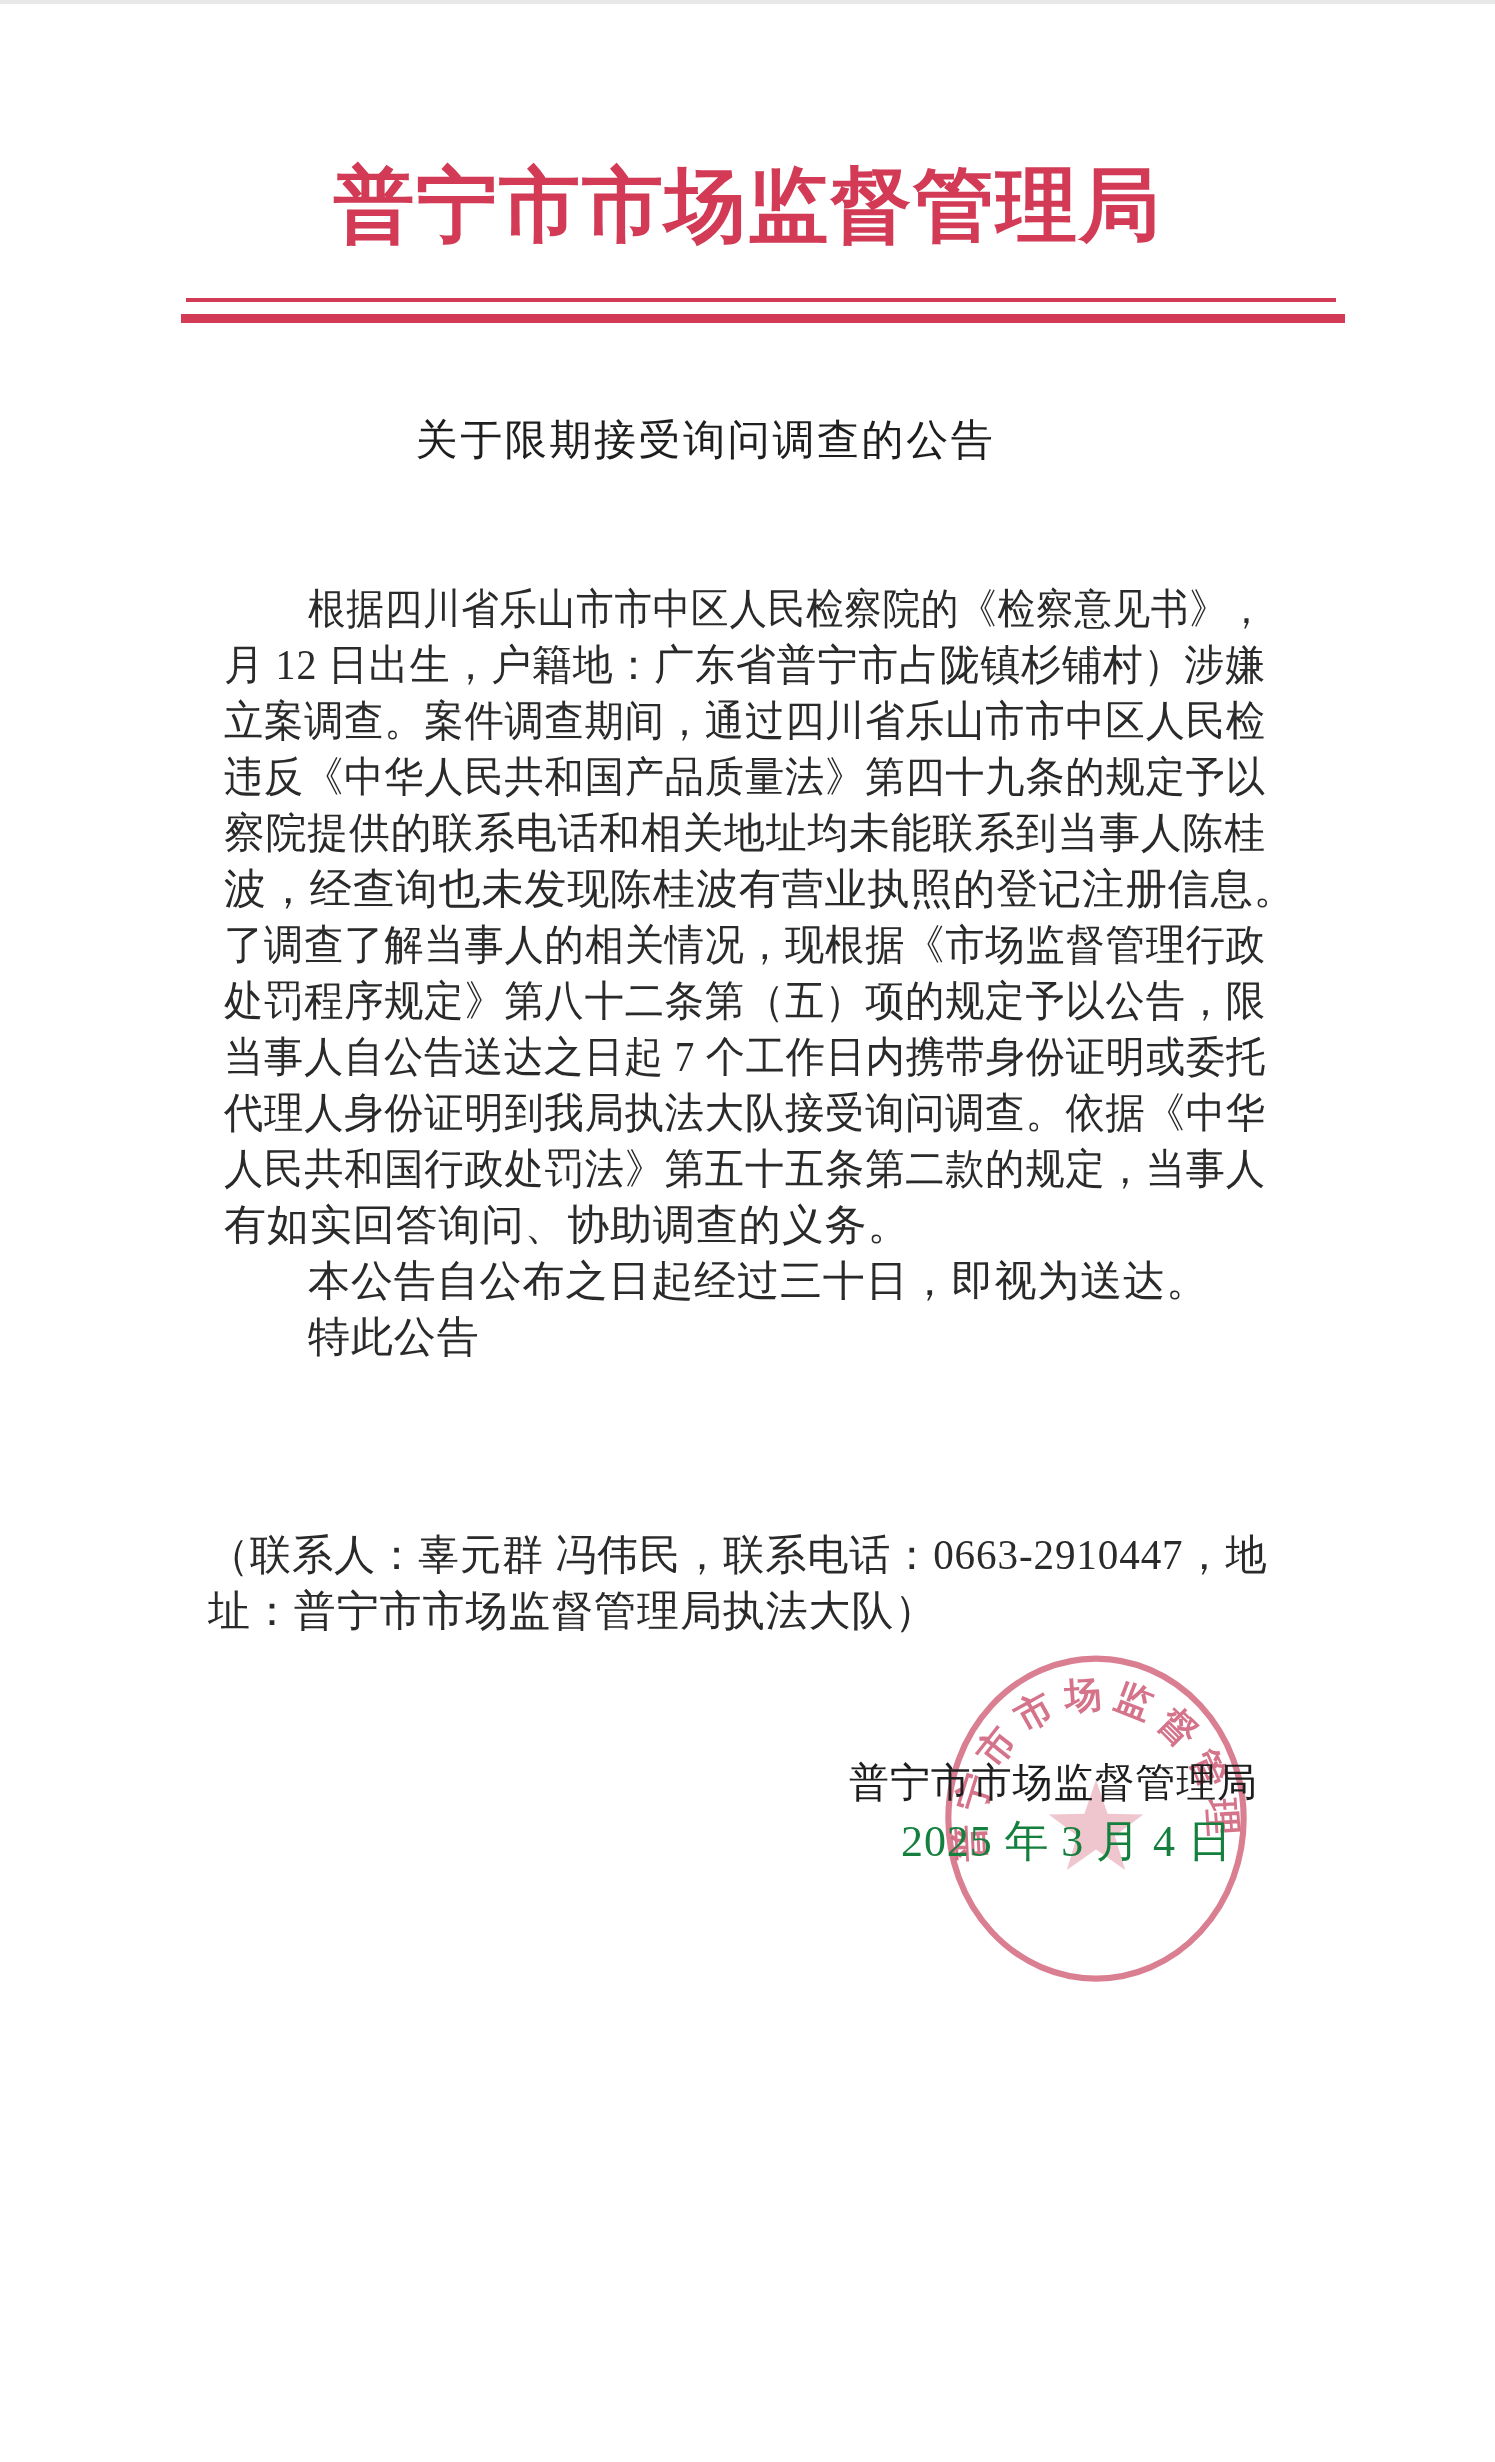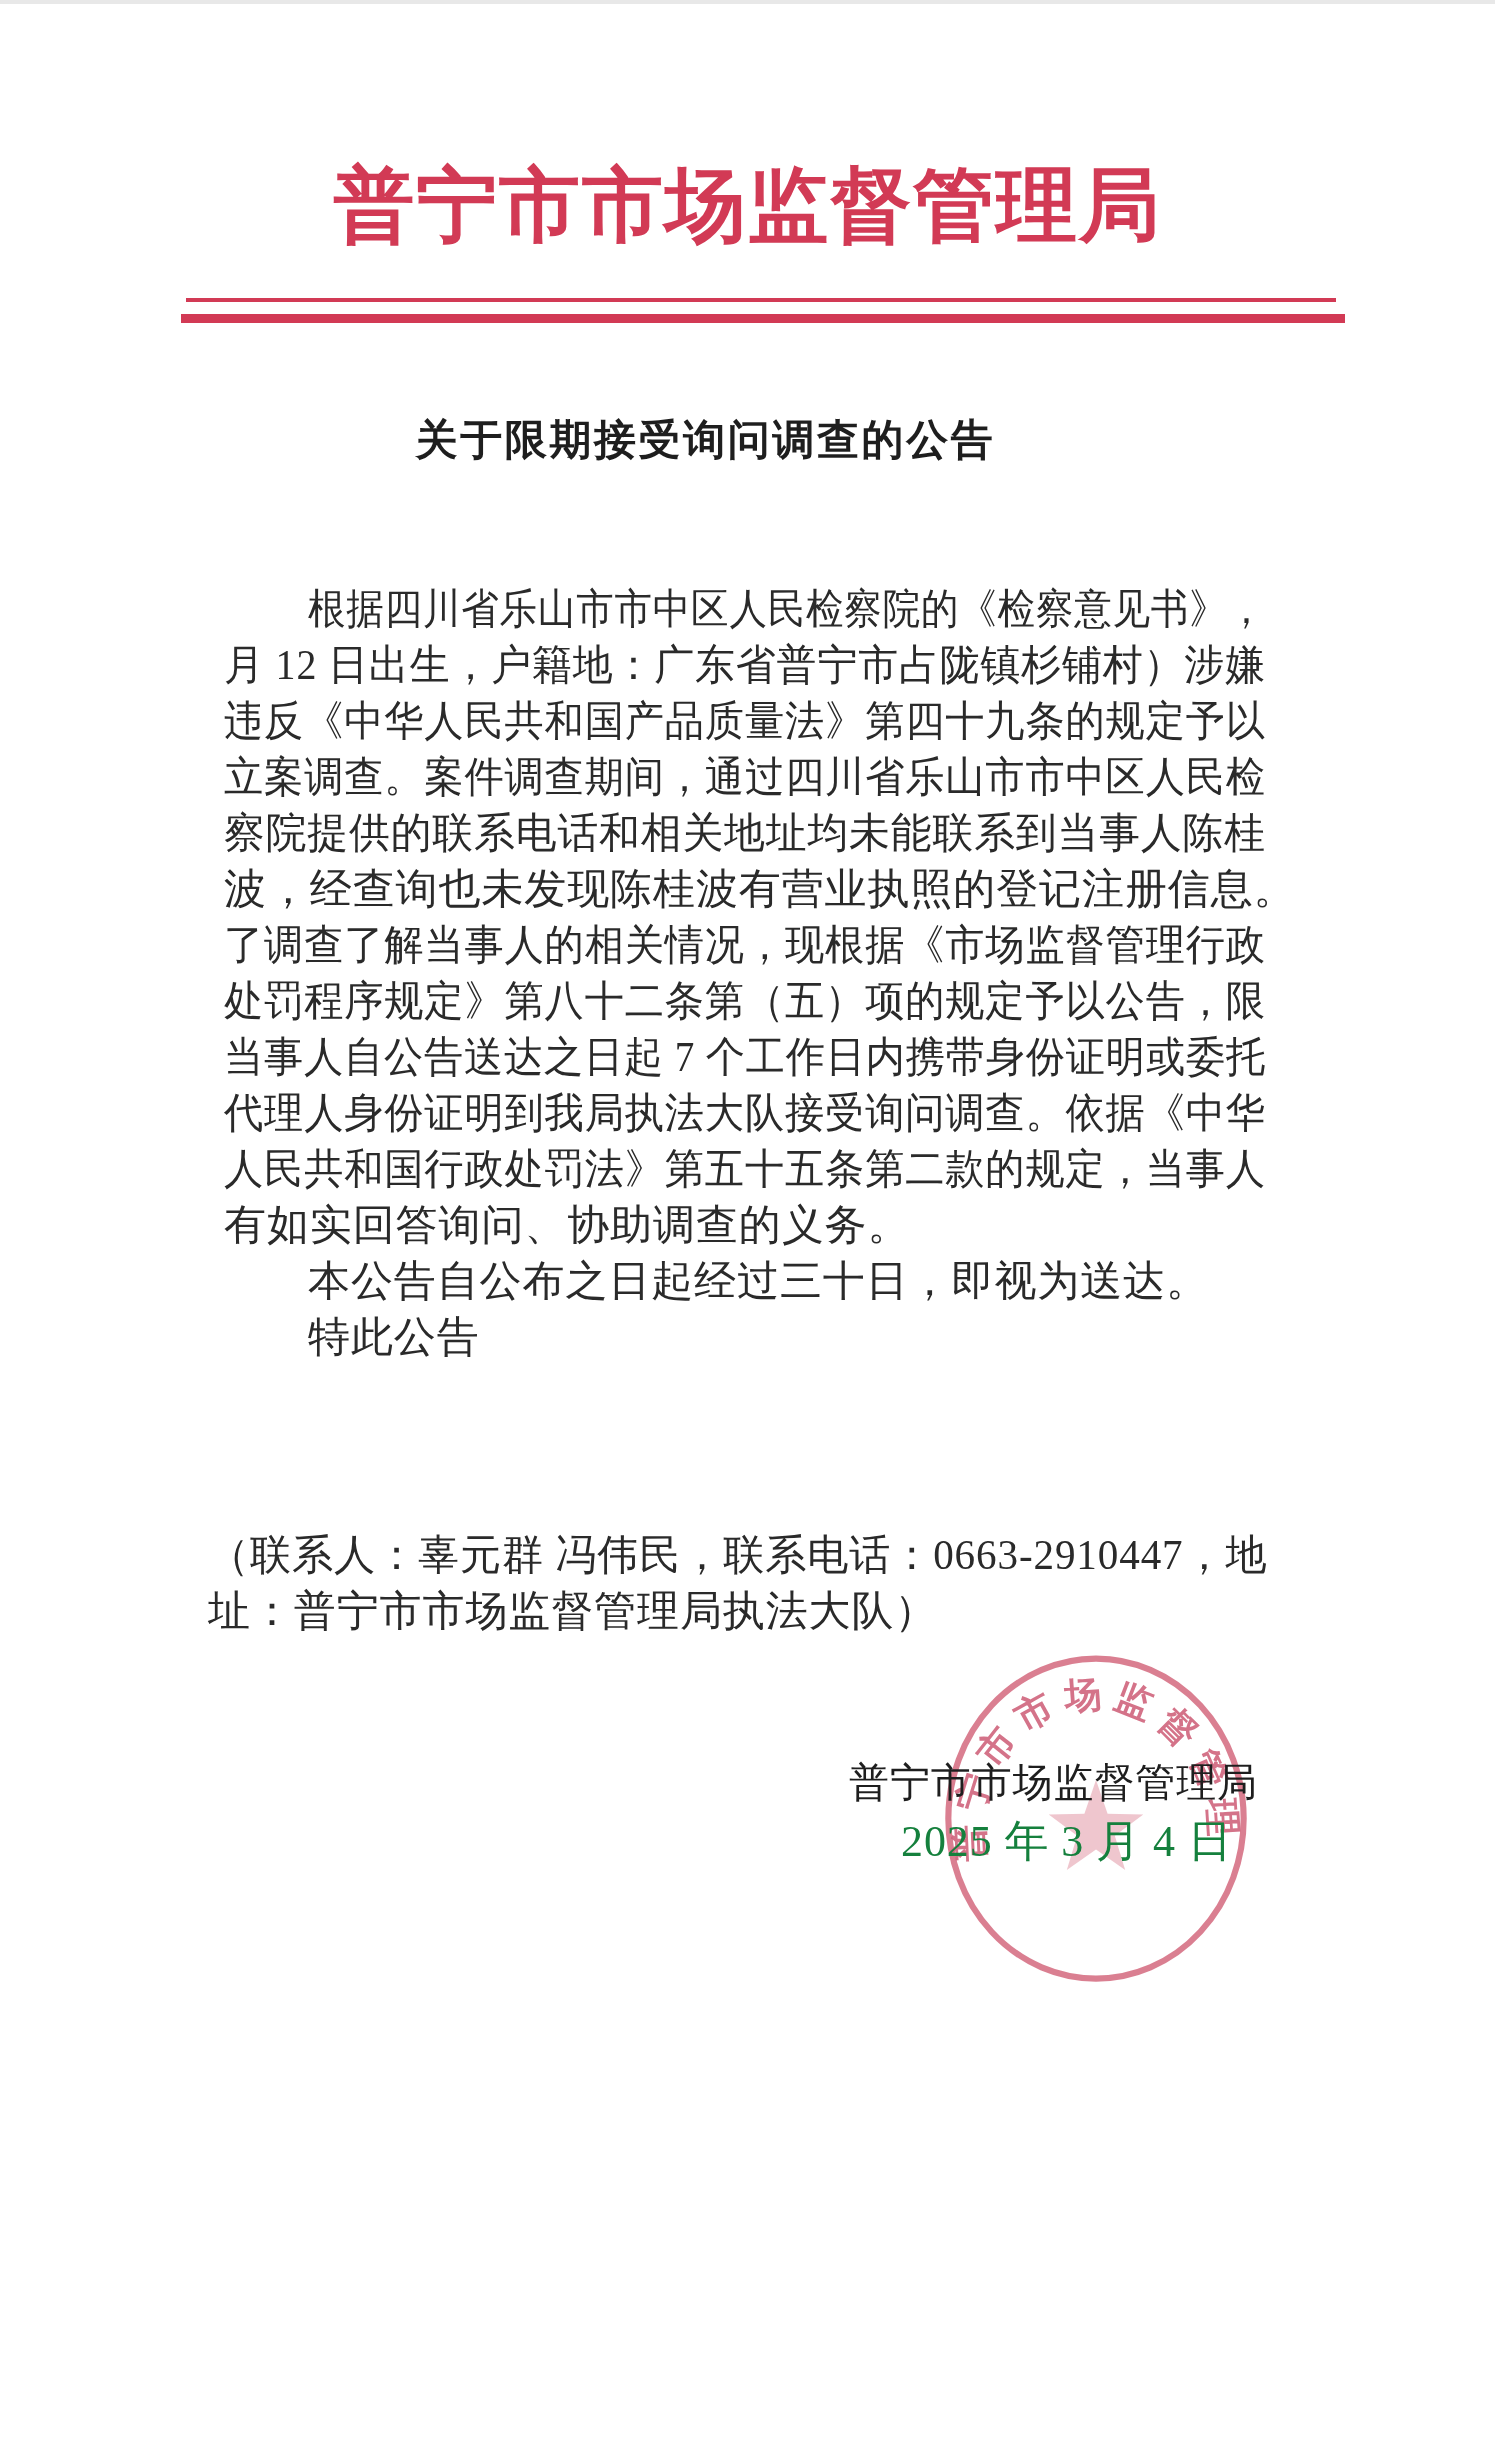--- a/index.html
+++ b/index.html
@@ -32,7 +32,7 @@
   .doc-title{
     position:absolute;top:408px;left:0;width:1411px;
     text-align:center;
-    font-size:42px;font-weight:bold;
+    font-size:42px;font-weight:normal;
     letter-spacing:2.6px;
     color:#1e1e1e;
   }

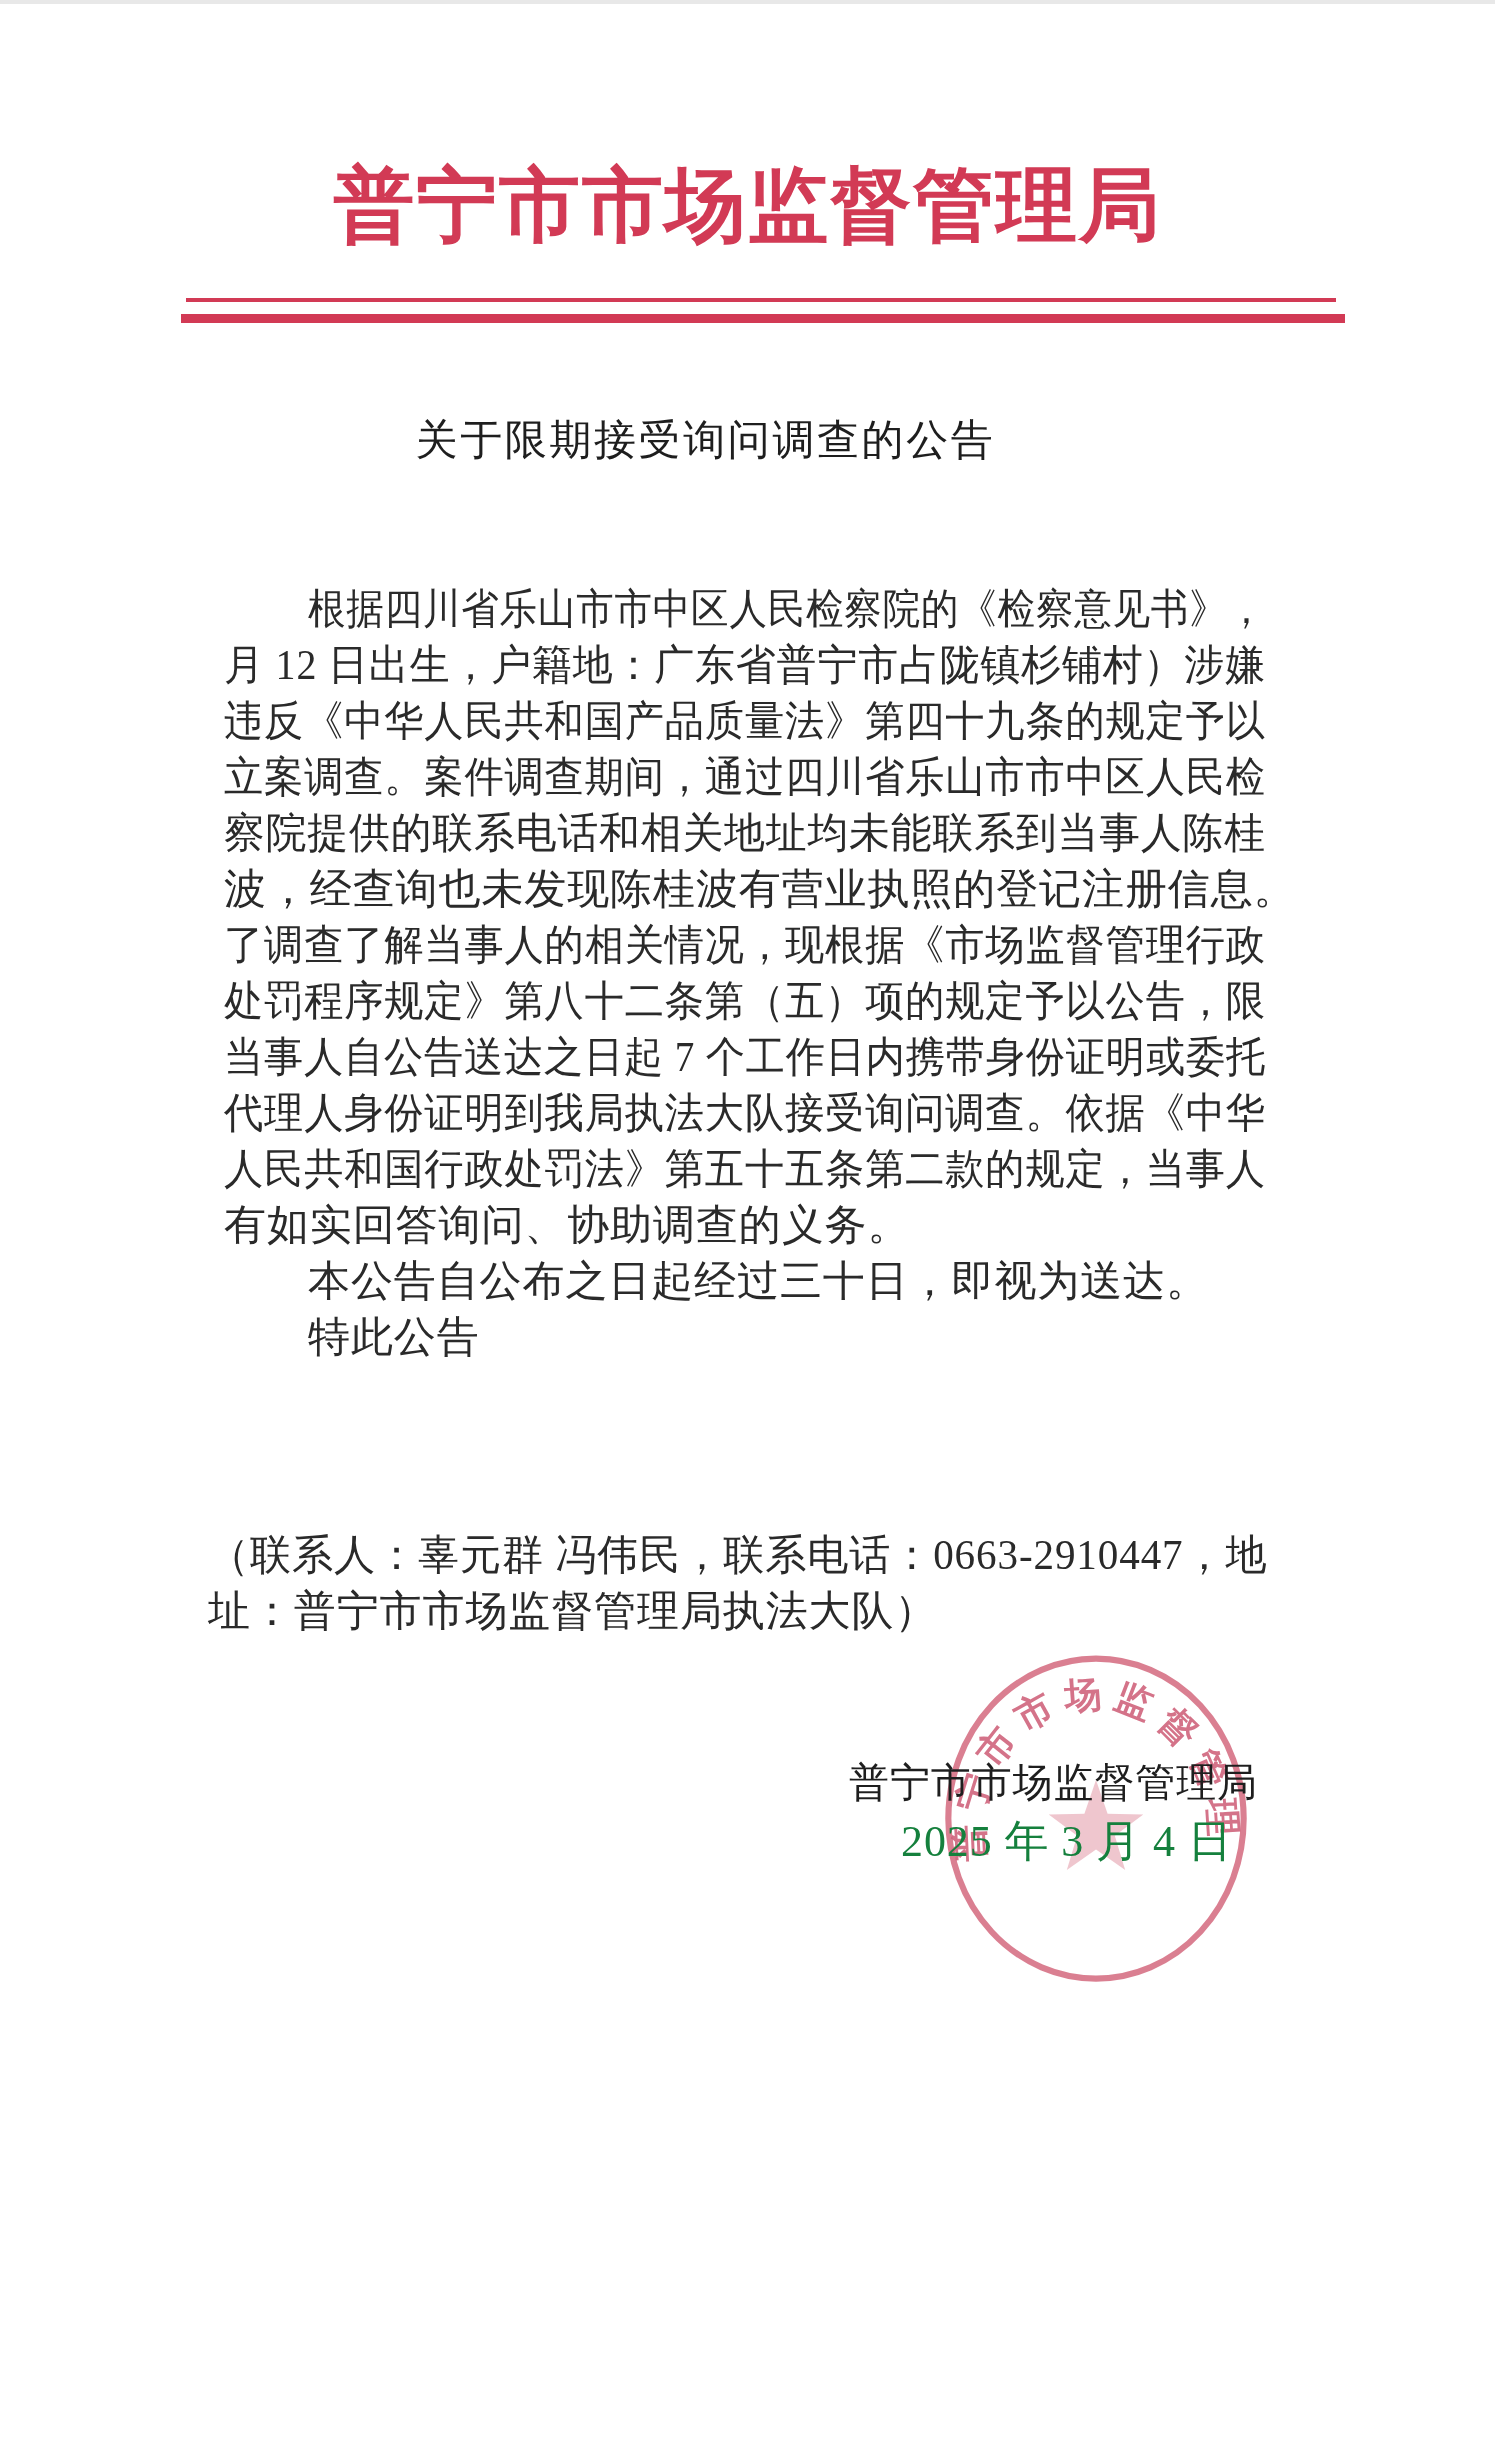--- a/index.html
+++ b/index.html
@@ -82,8 +82,8 @@
   <div class="body-block">
     <div class="bline indent"><span class="fit" style="transform: scaleX(0.893061);">根据四川省乐山市市中区人民检察院的《检察意见书》，</span></div>
     <div class="bline"><span class="fit" style="transform: scaleX(0.950479);">月 12 日出生，户籍地：广东省普宁市占陇镇杉铺村）涉嫌</span></div>
+    <div class="bline"><span class="fit" style="transform: scaleX(0.934066);">立案调查。案件调查期间，通过四川省乐山市市中区人民检</span></div>
     <div class="bline"><span class="fit" style="transform: scaleX(0.934066);">违反《中华人民共和国产品质量法》第四十九条的规定予以</span></div>
-    <div class="bline"><span class="fit" style="transform: scaleX(0.934066);">立案调查。案件调查期间，通过四川省乐山市市中区人民检</span></div>
     <div class="bline"><span class="fit" style="transform: scaleX(0.971429);">察院提供的联系电话和相关地址均未能联系到当事人陈桂</span></div>
     <div class="bline"><span>波，经查询也未发现陈桂波有营业执照的登记注册信息。</span></div>
 

